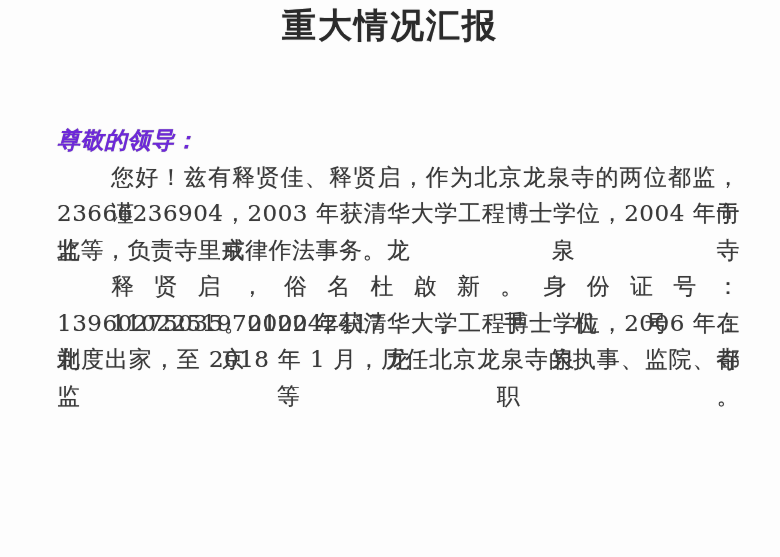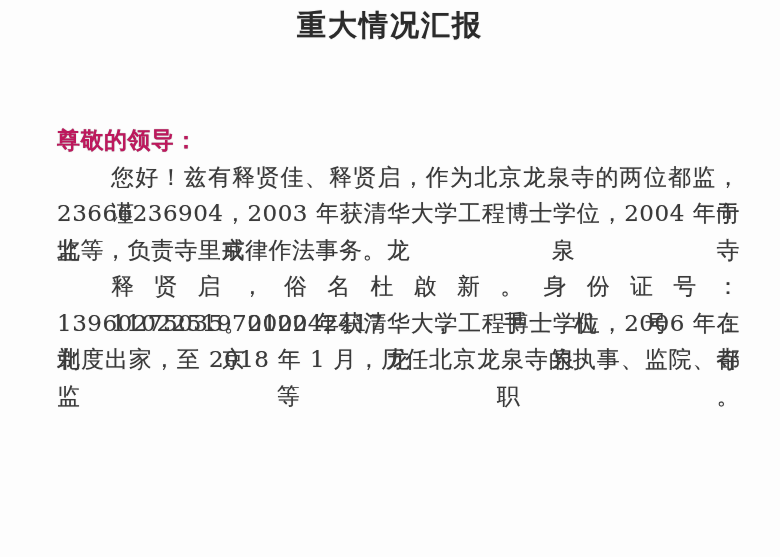--- a/index.html
+++ b/index.html
@@ -20,7 +20,7 @@
     margin: 0;
     padding-top: 3px;
     text-align: center;
-    font-size: 29px;
+    font-size: 34px;
     line-height: 45px;
     font-weight: 700;
     letter-spacing: 2px;

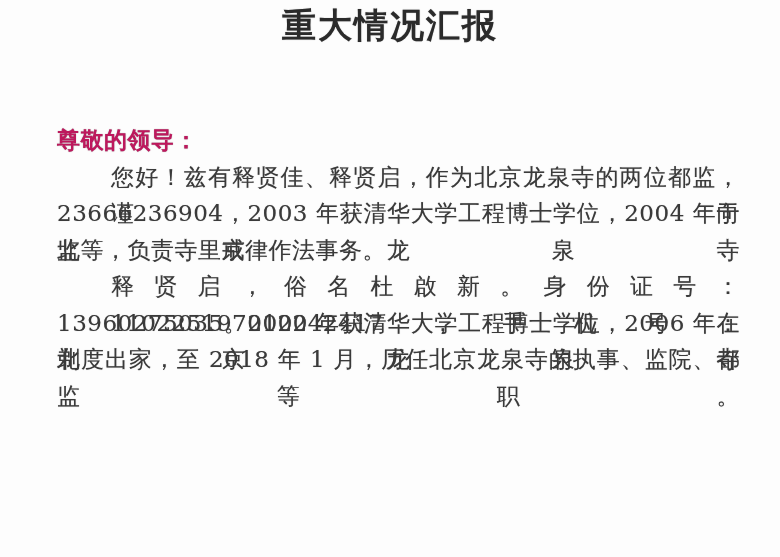--- a/index.html
+++ b/index.html
@@ -42,8 +42,9 @@
   }
   .salutation {
     font-weight: 700;
-    color: #be185d;
+    color: #6d28d9;
     text-shadow: 0 0 1px rgba(40,40,40,0.5);
+    font-style: italic;
   }
   .indent {
     padding-left: 54px;

